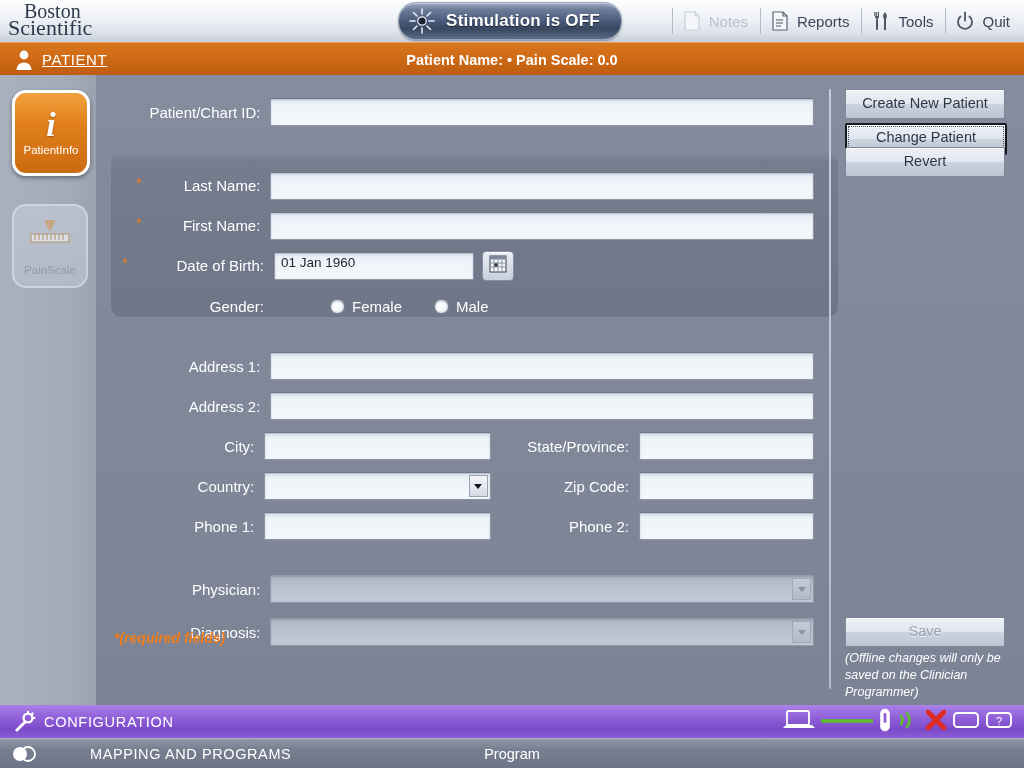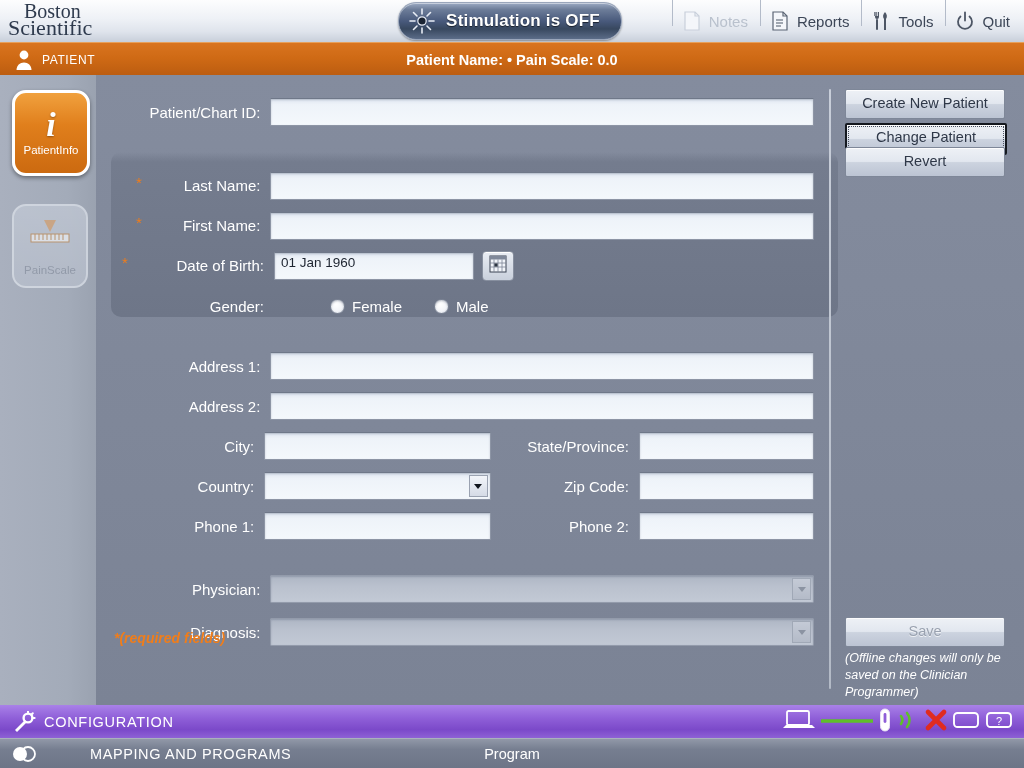--- a/index.html
+++ b/index.html
@@ -37,7 +37,7 @@
     text-shadow:0 1px 1px rgba(0,0,0,.6);padding-right:12px;letter-spacing:.2px;
   }
 
-  .tools{position:absolute;right:4px;top:0;height:42px;display:flex;align-items:flex-start;}
+  .tools{position:absolute;right:4px;top:0;height:42px;display:flex;align-items:center;}
   .tool{display:flex;align-items:center;height:42px;padding:0 10px 0 6px;gap:6px;}
   .tool .ti{width:22px;height:24px;display:flex;align-items:center;justify-content:center;}
   .tool .tl{font-size:15px;color:#3c4657;}

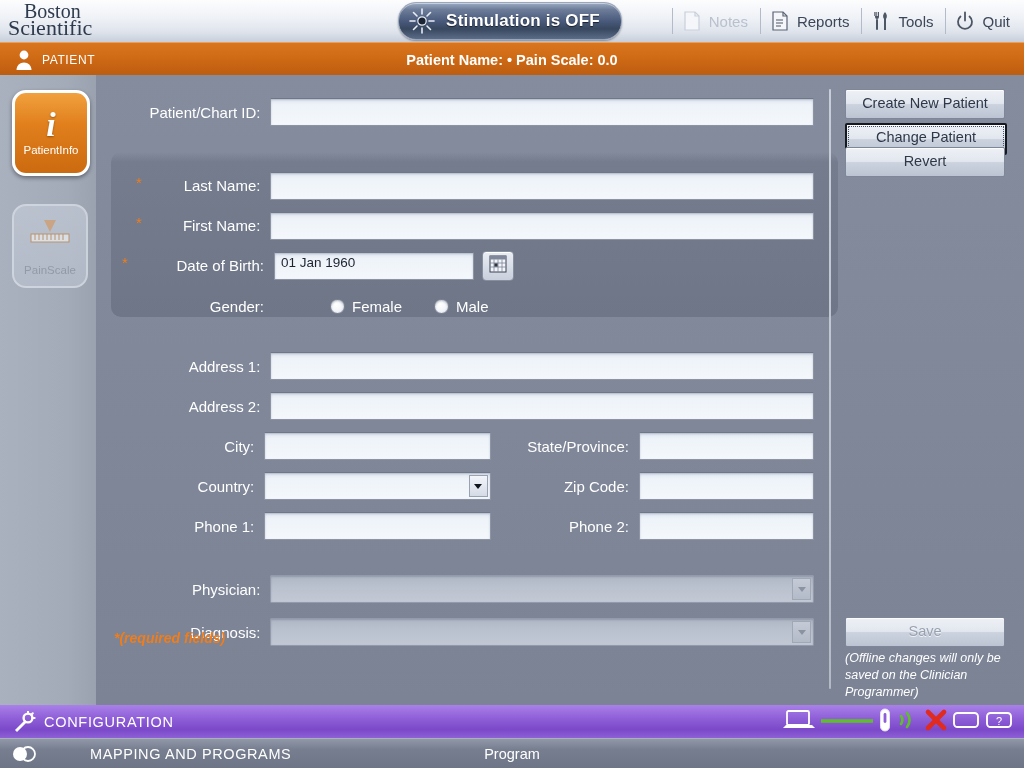--- a/index.html
+++ b/index.html
@@ -52,7 +52,7 @@
     display:flex;align-items:center;
   }
   .patbar .picon{width:20px;height:22px;margin-left:14px;margin-right:8px;}
-  .patbar .plabel{color:#fff;font-size:12px;letter-spacing:.6px;}
+  .patbar .plabel{color:#fff;font-size:15px;letter-spacing:.6px;text-decoration:underline;}
   .patbar .pinfo{
     position:absolute;left:0;right:0;text-align:center;color:#fff;
     font-size:14.5px;font-weight:bold;pointer-events:none;

